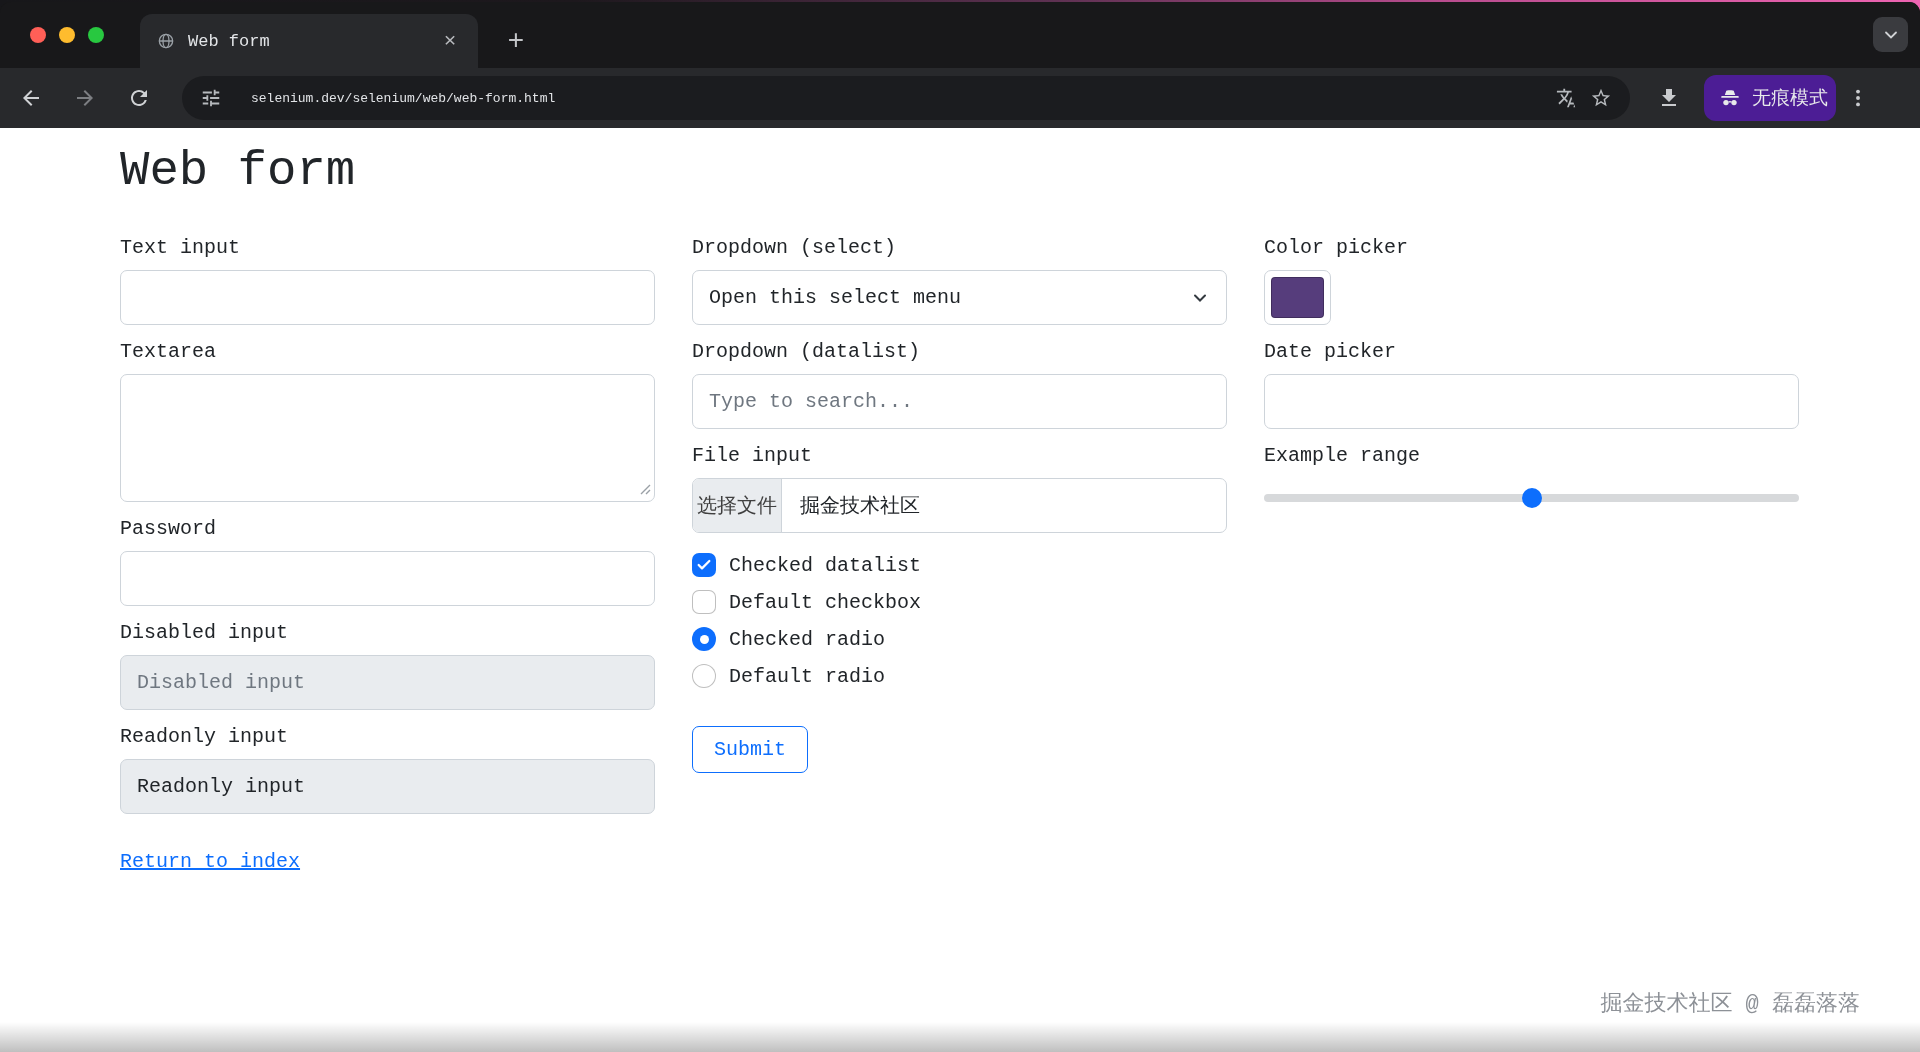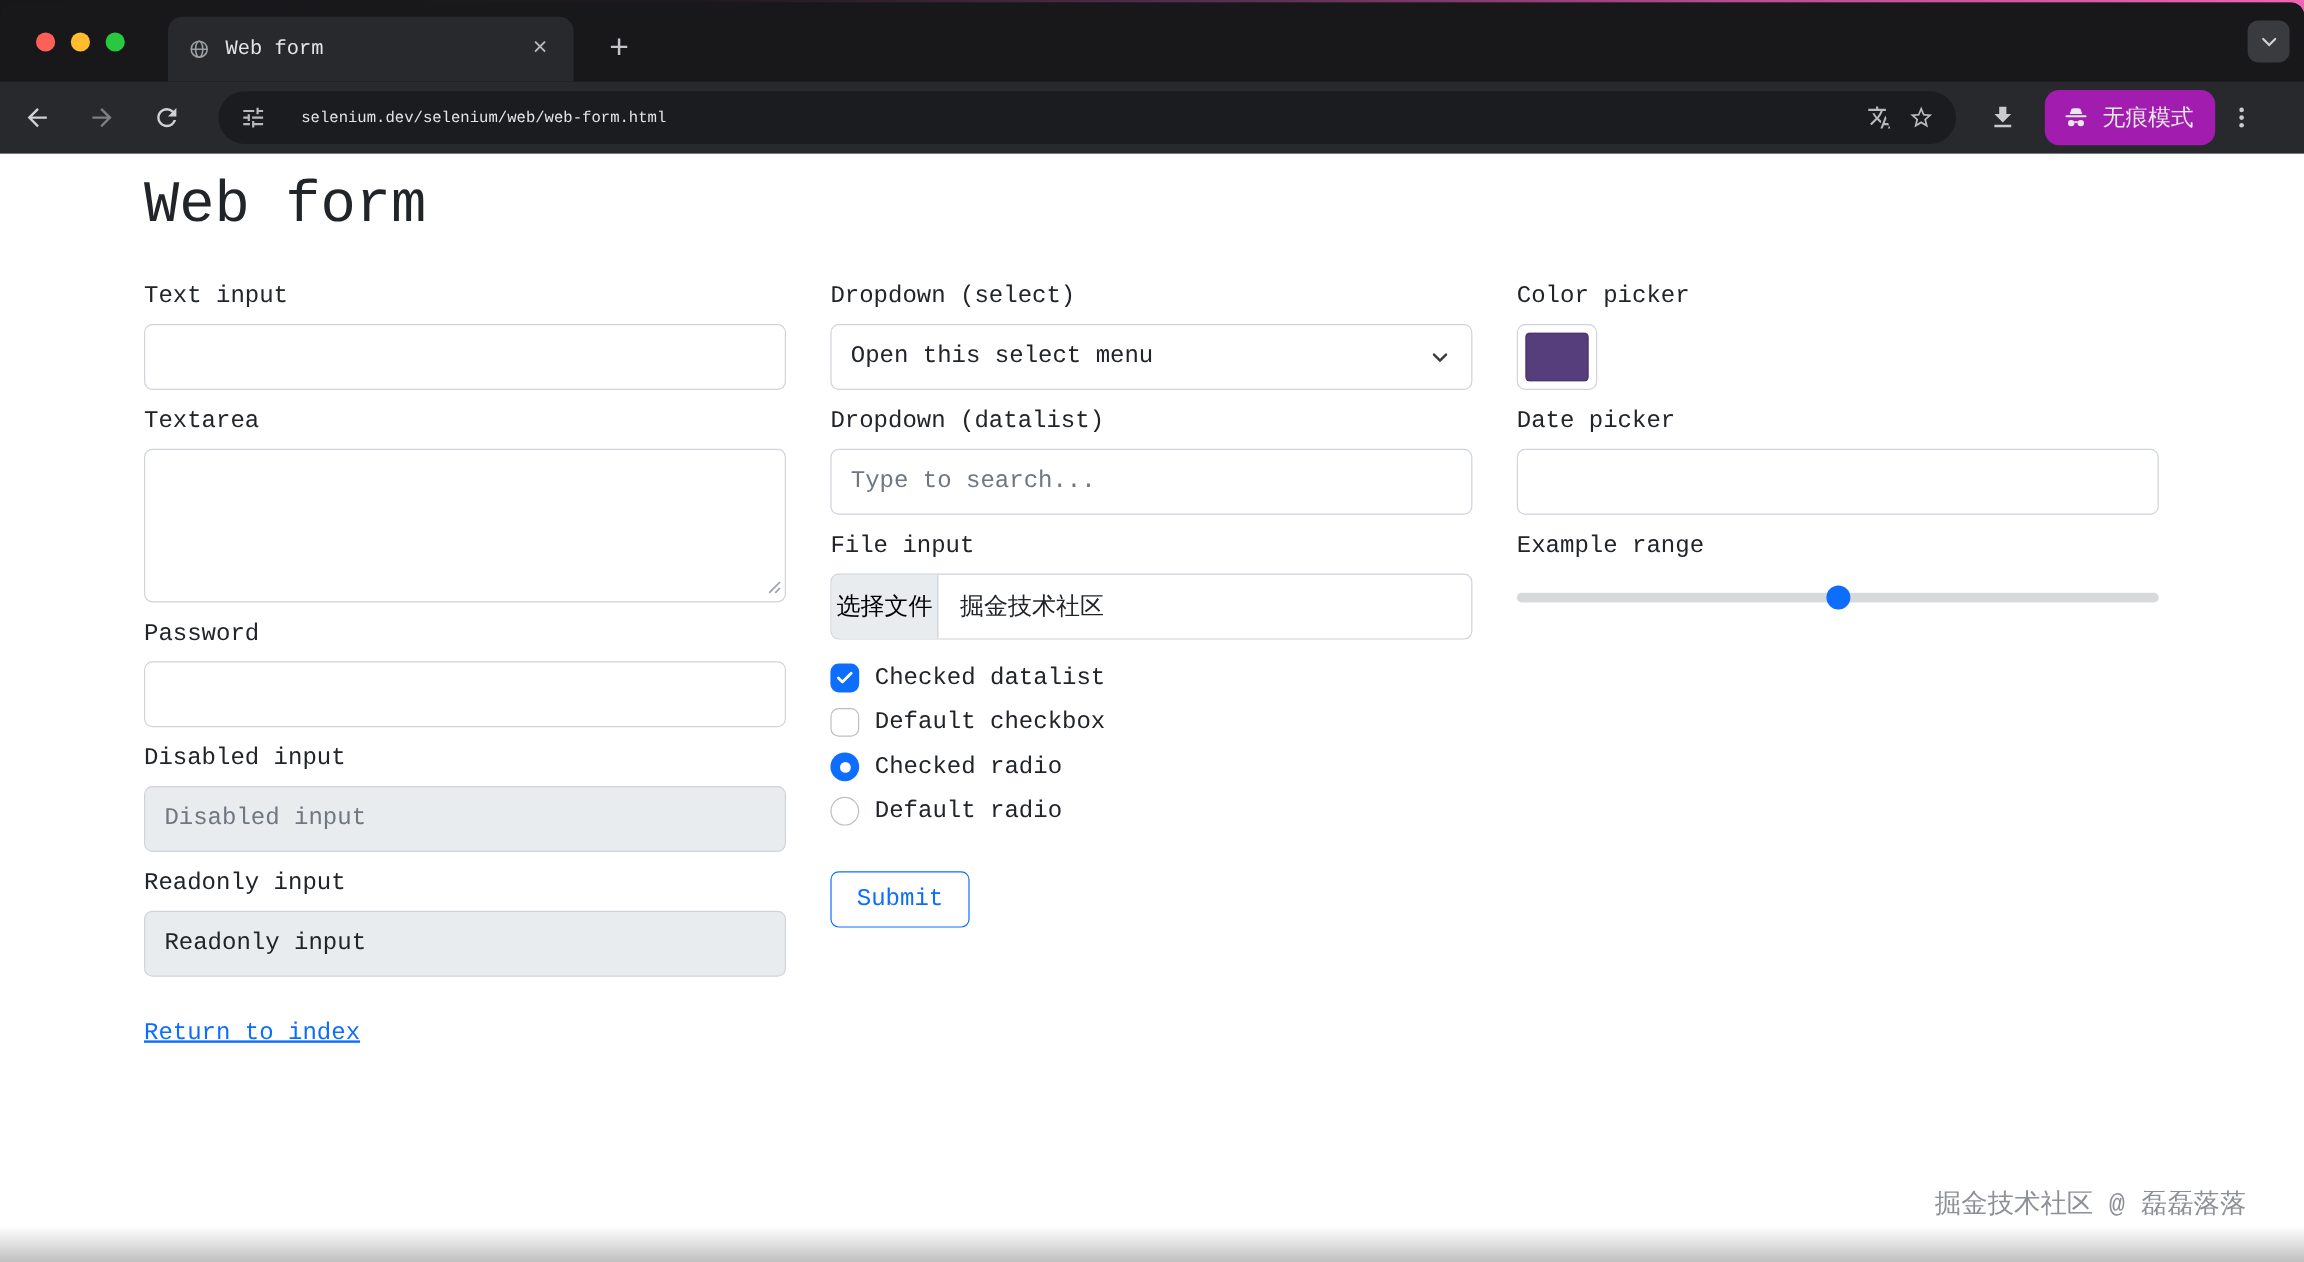--- a/index.html
+++ b/index.html
@@ -39,7 +39,7 @@
   .omni-spacer{flex:1;}
   .omni-btn{width:34px;height:34px;display:grid;place-items:center;color:#b6b9bd;border-radius:50%;}
   .download-btn{margin-left:20px;width:38px;height:38px;display:grid;place-items:center;color:#c9cbce;}
-  .incog-badge{margin-left:16px;height:46px;padding:0 18px 0 14px;background:#a21caf;border-radius:12px;
+  .incog-badge{margin-left:16px;height:46px;padding:0 8px 0 14px;background:#4c1d95;border-radius:12px;
                display:flex;align-items:center;gap:10px;color:#e8e9eb;font-size:19px;white-space:nowrap;}
   .menu-btn{margin-left:6px;width:32px;height:38px;display:grid;place-items:center;color:#c9cbce;}
 

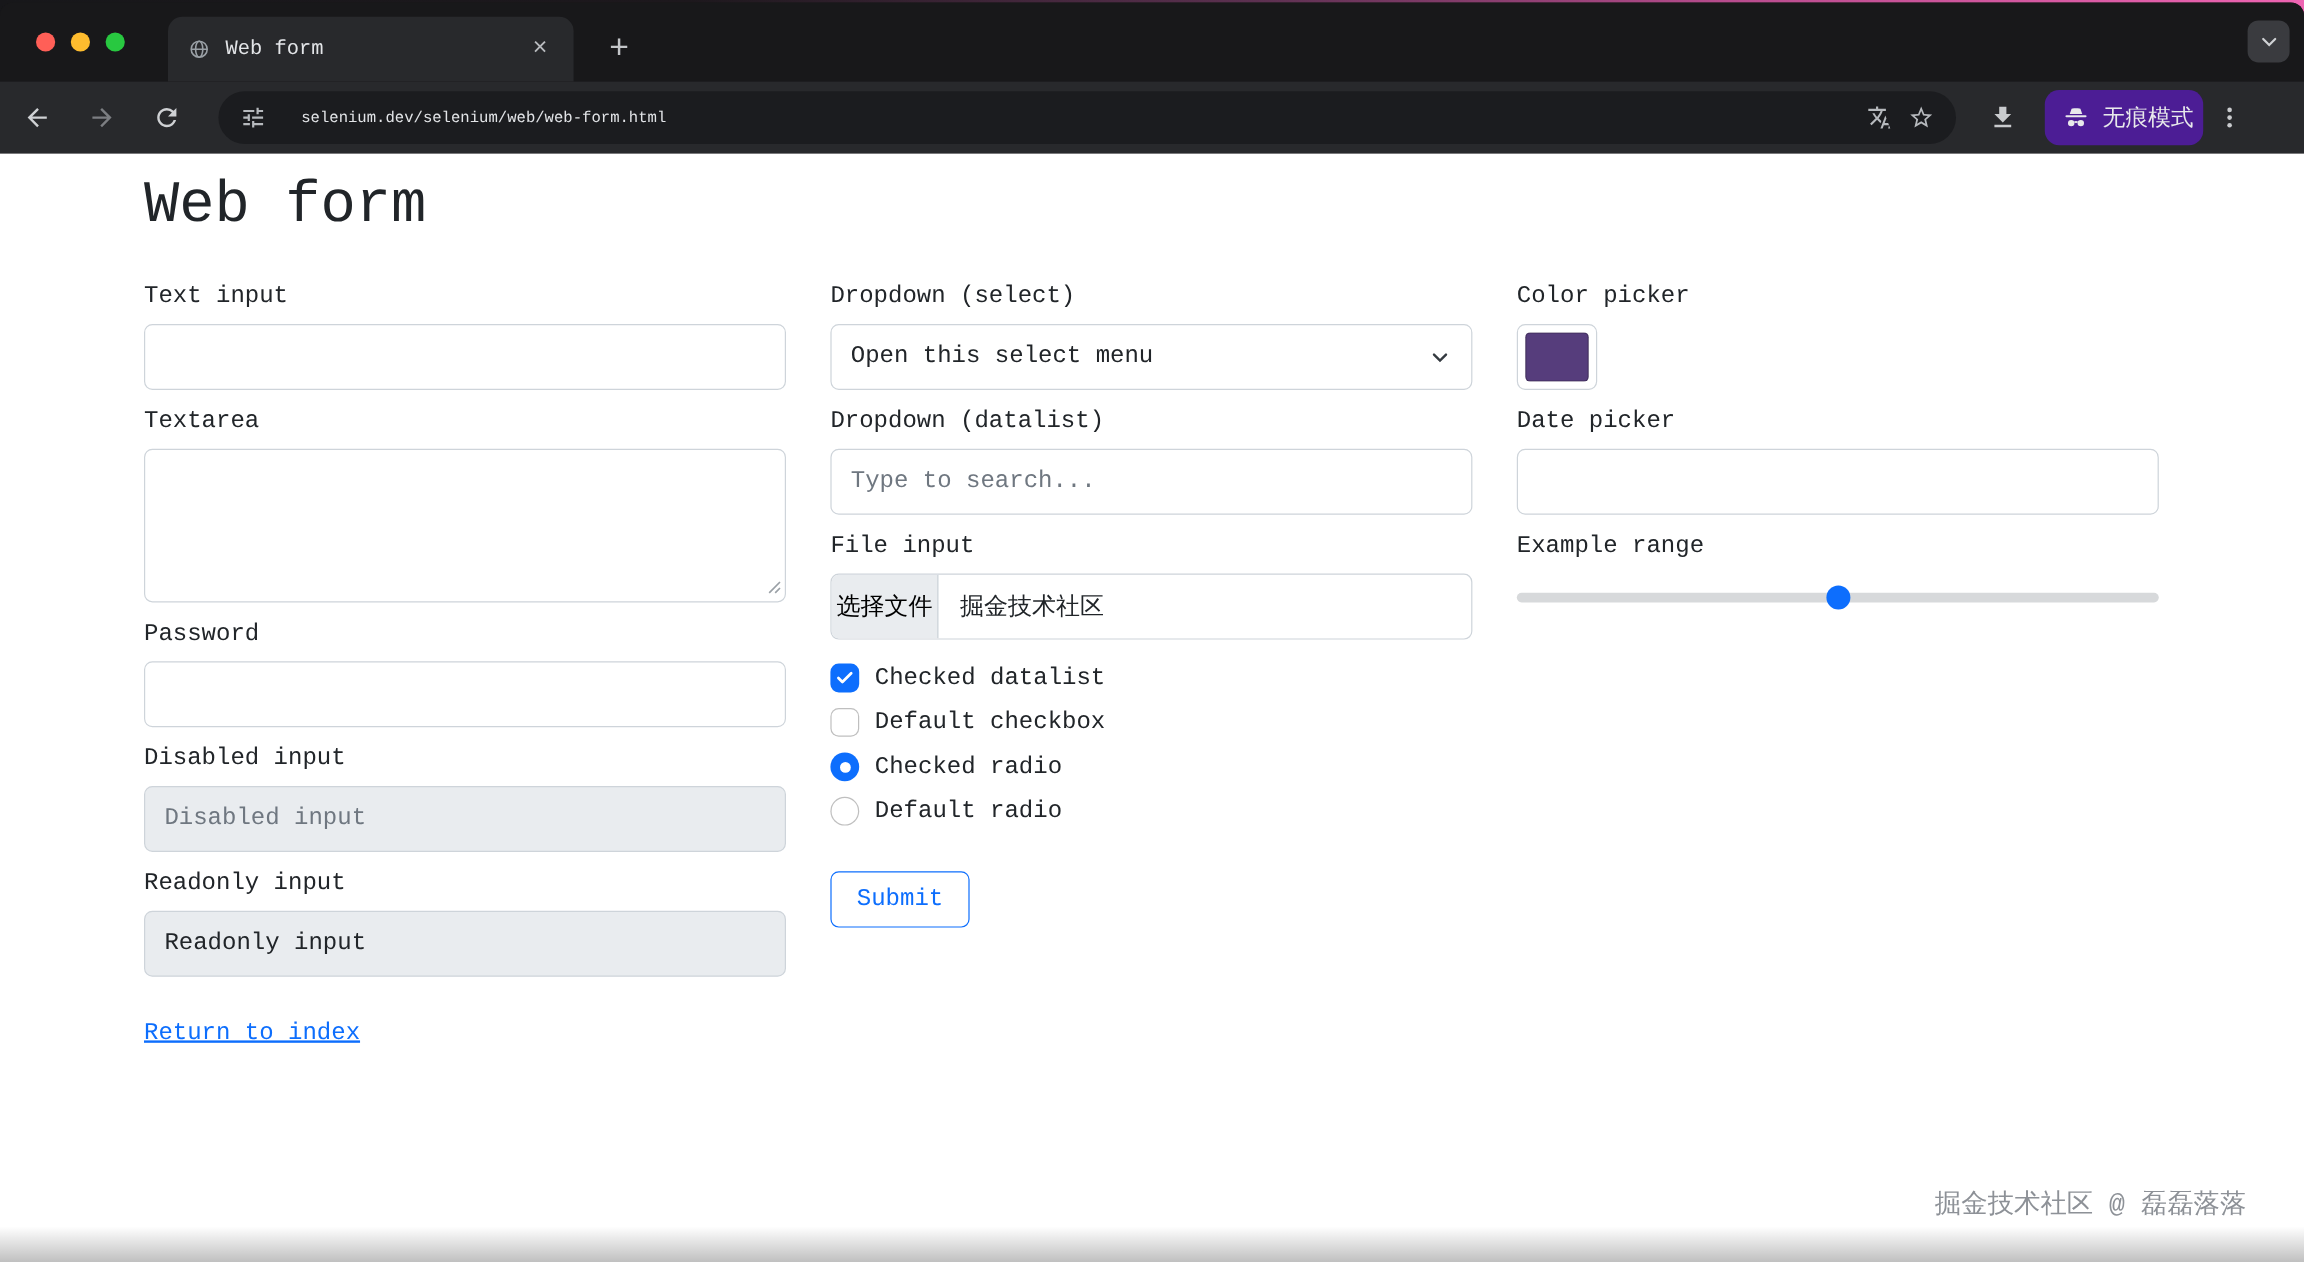--- a/index.html
+++ b/index.html
@@ -66,7 +66,7 @@
 
   .file-ctrl{display:flex;align-items:stretch;padding:0;overflow:hidden;}
   .file-btn{background:#e9ecef;border-right:1px solid #ced4da;display:flex;align-items:center;
-            padding:0 4px;font-size:20px;color:#000000;white-space:nowrap;}
+            padding:0 4px;font-size:20px;color:#404040;white-space:nowrap;}
   .file-status{display:flex;align-items:center;padding:0 18px;font-size:20px;color:#212529;white-space:nowrap;}
 
   .checks{margin-top:17px;}

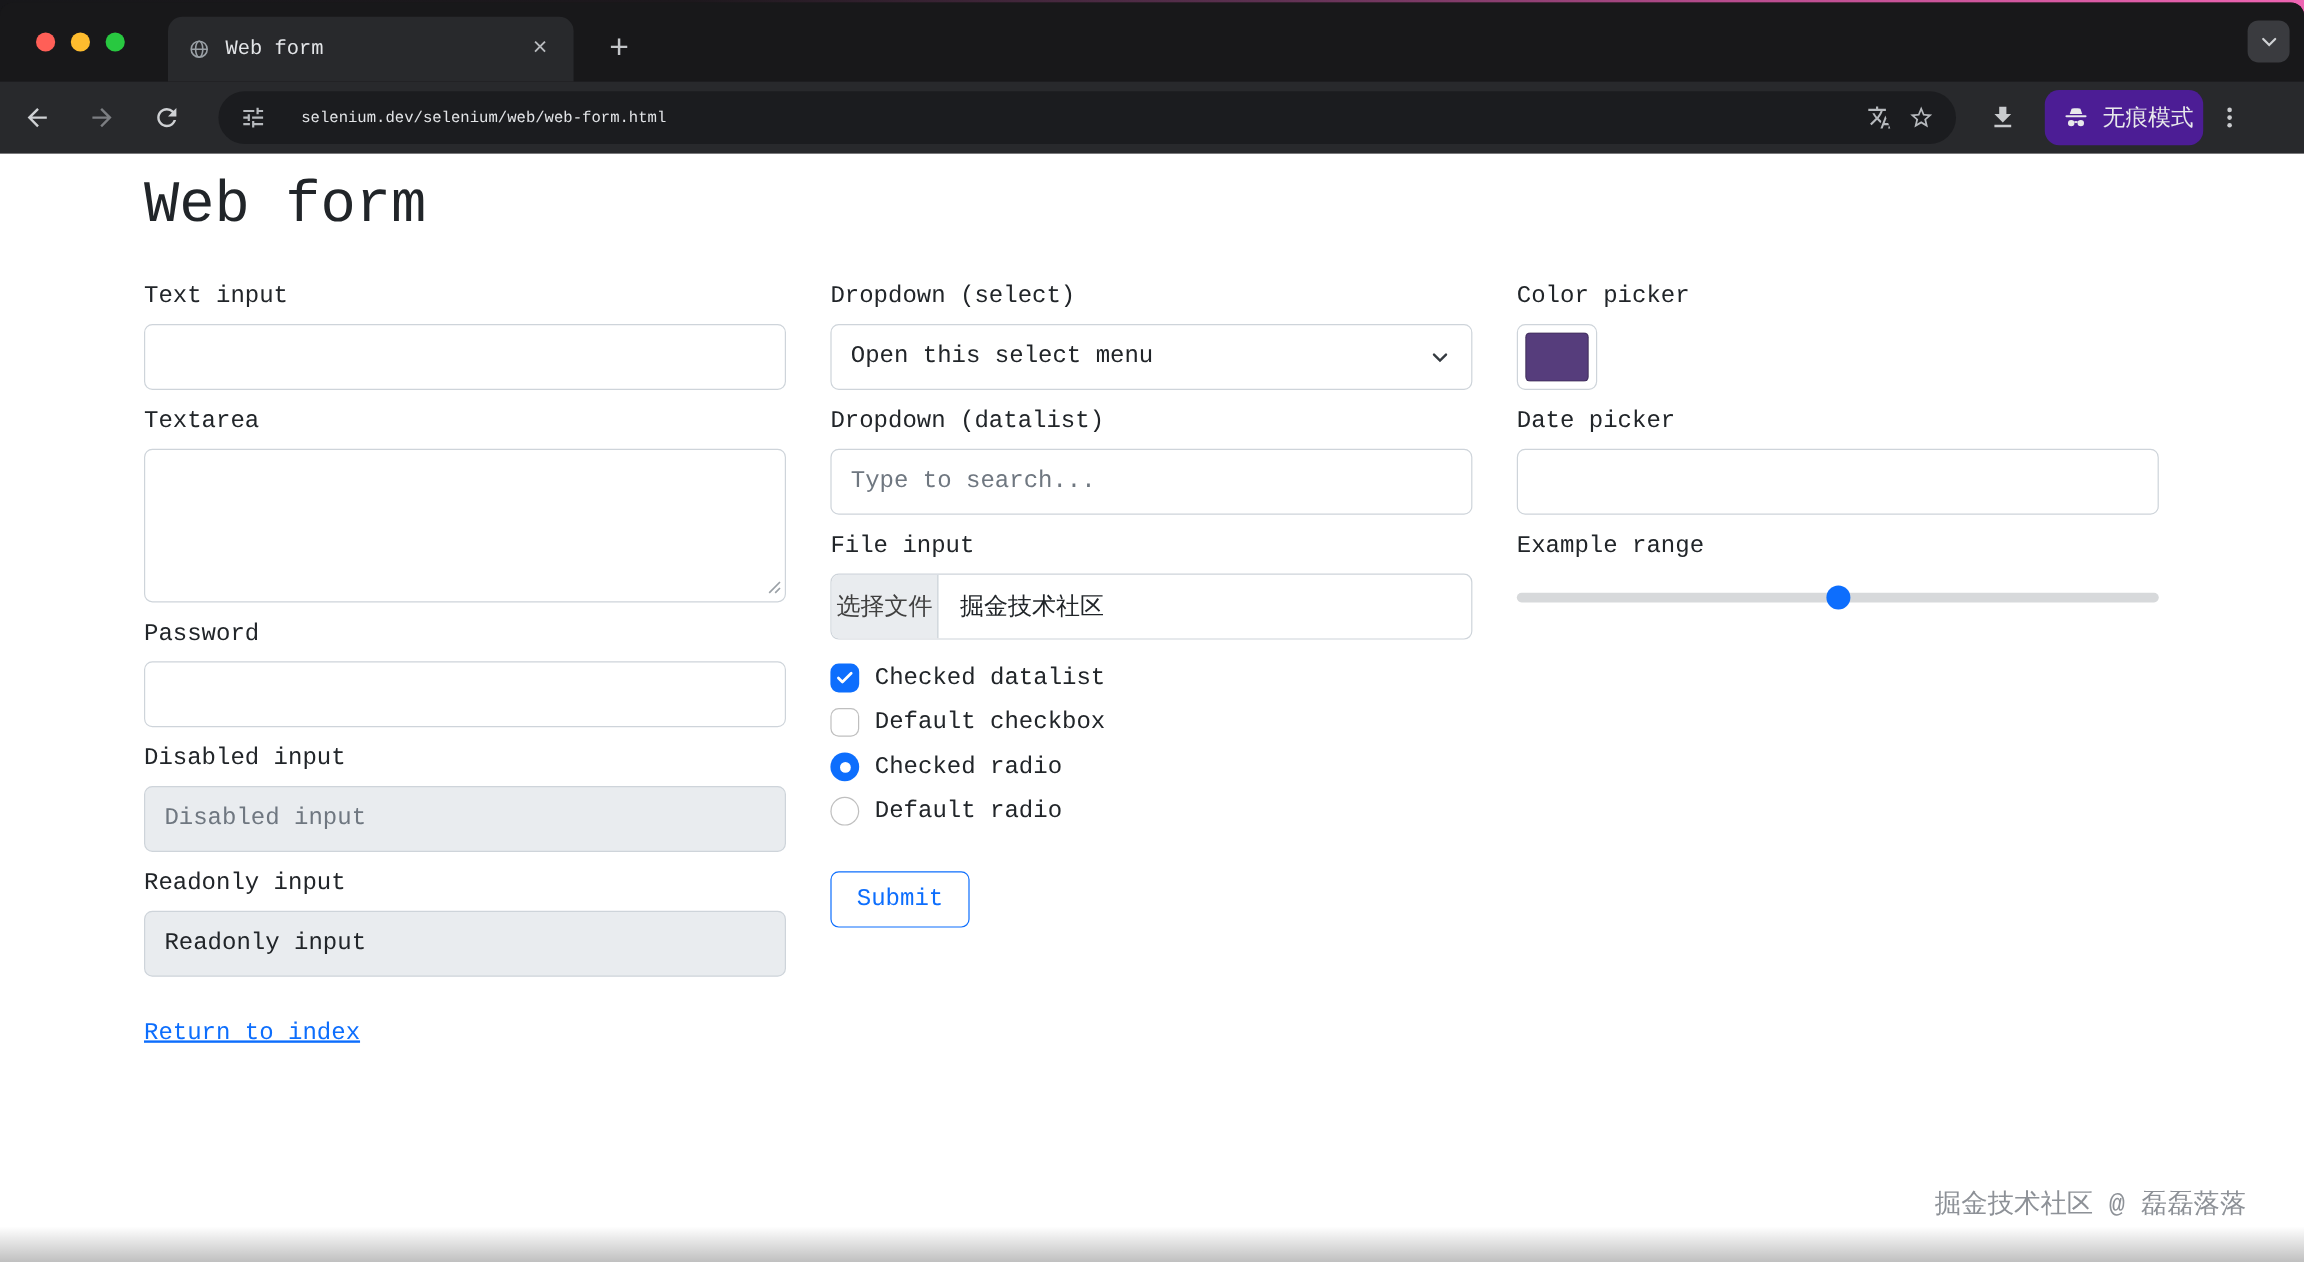--- a/index.html
+++ b/index.html
@@ -90,7 +90,7 @@
   .range-thumb{position:absolute;top:10px;left:calc(var(--pct,50)*1% - 10px);width:20px;height:20px;
                border-radius:50%;background:#0d6efd;}
 
-  .watermark{position:absolute;right:48px;bottom:34px;font-size:22px;color:#8d9197;}
+  .watermark{position:absolute;right:60px;bottom:34px;font-size:22px;color:#8d9197;}
   .bottom-shade{position:absolute;left:0;right:0;bottom:0;height:30px;pointer-events:none;
                 background:linear-gradient(180deg,rgba(0,0,0,0),rgba(0,0,0,.25));}
   svg{display:block;}

